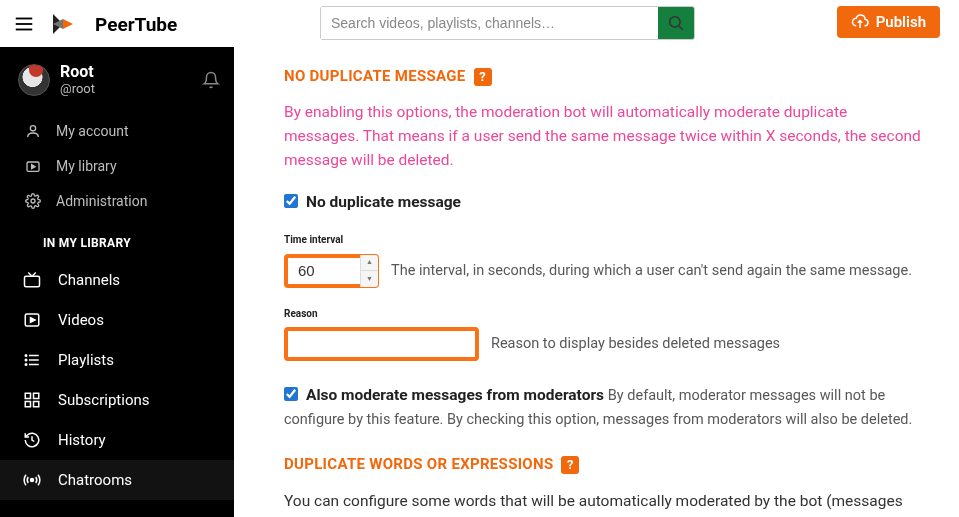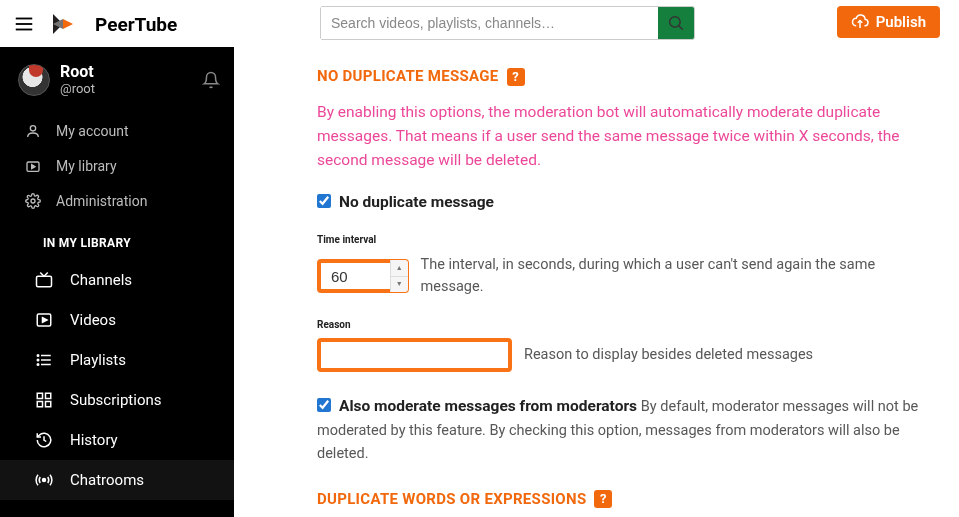--- a/index.html
+++ b/index.html
@@ -93,7 +93,7 @@
     .publish-btn svg { width: 18px; height: 18px; }
 
     
-    .body-row { display: flex; height: calc(517px - 47px); gap: 33px; }
+    .body-row { display: flex; height: calc(517px - 47px); }
 
     
     .sidebar {

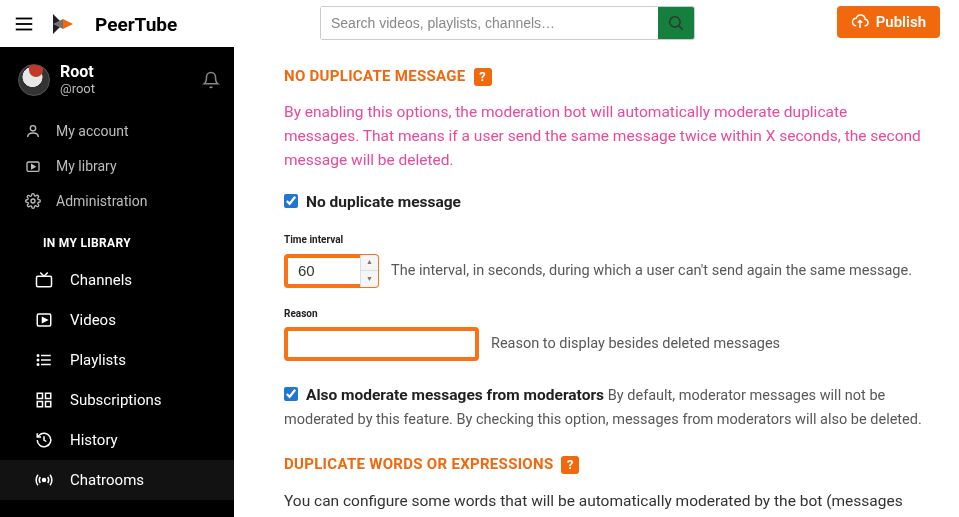--- a/index.html
+++ b/index.html
@@ -166,7 +166,7 @@
       height: 40px;
       display: flex;
       align-items: center;
-      padding-left: 34px;
+      padding-left: 22px;
       gap: 16px;
       color: #fff;
       cursor: pointer;

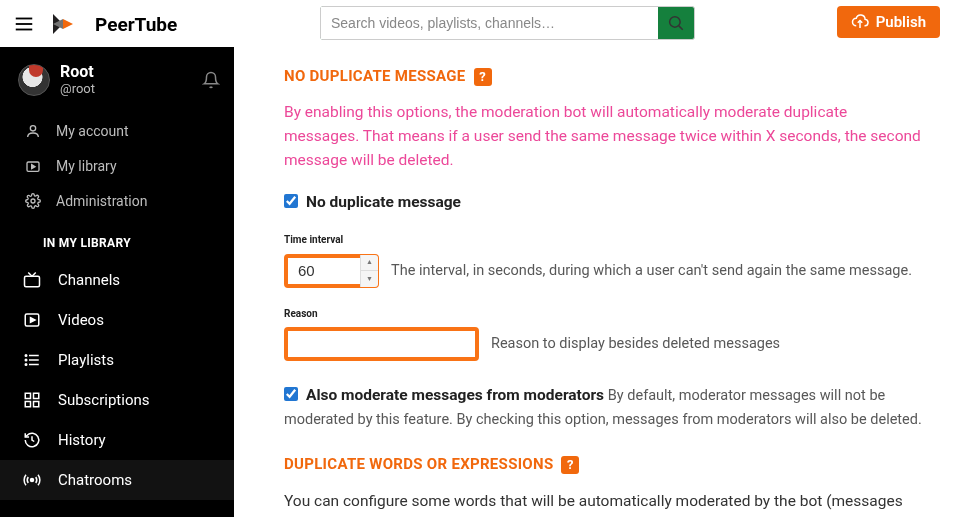--- a/index.html
+++ b/index.html
@@ -491,7 +491,7 @@
     <div class="check-row" style="margin-top:22px; display:block;">
       <input type="checkbox" checked="" style="float: left; margin-right: 8px;">
       <span class="check-label-strong">Also moderate messages from moderators</span>
-      <span class="check-hint-inline">By default, moderator messages will not be moderated by this feature. By checking this option, messages from moderators will also be deleted.</span>
+      <span class="check-hint-inline">By default, moderator messages will not be configure by this feature. By checking this option, messages from moderators will also be deleted.</span>
     </div>
 
     <div class="section-heading second">

